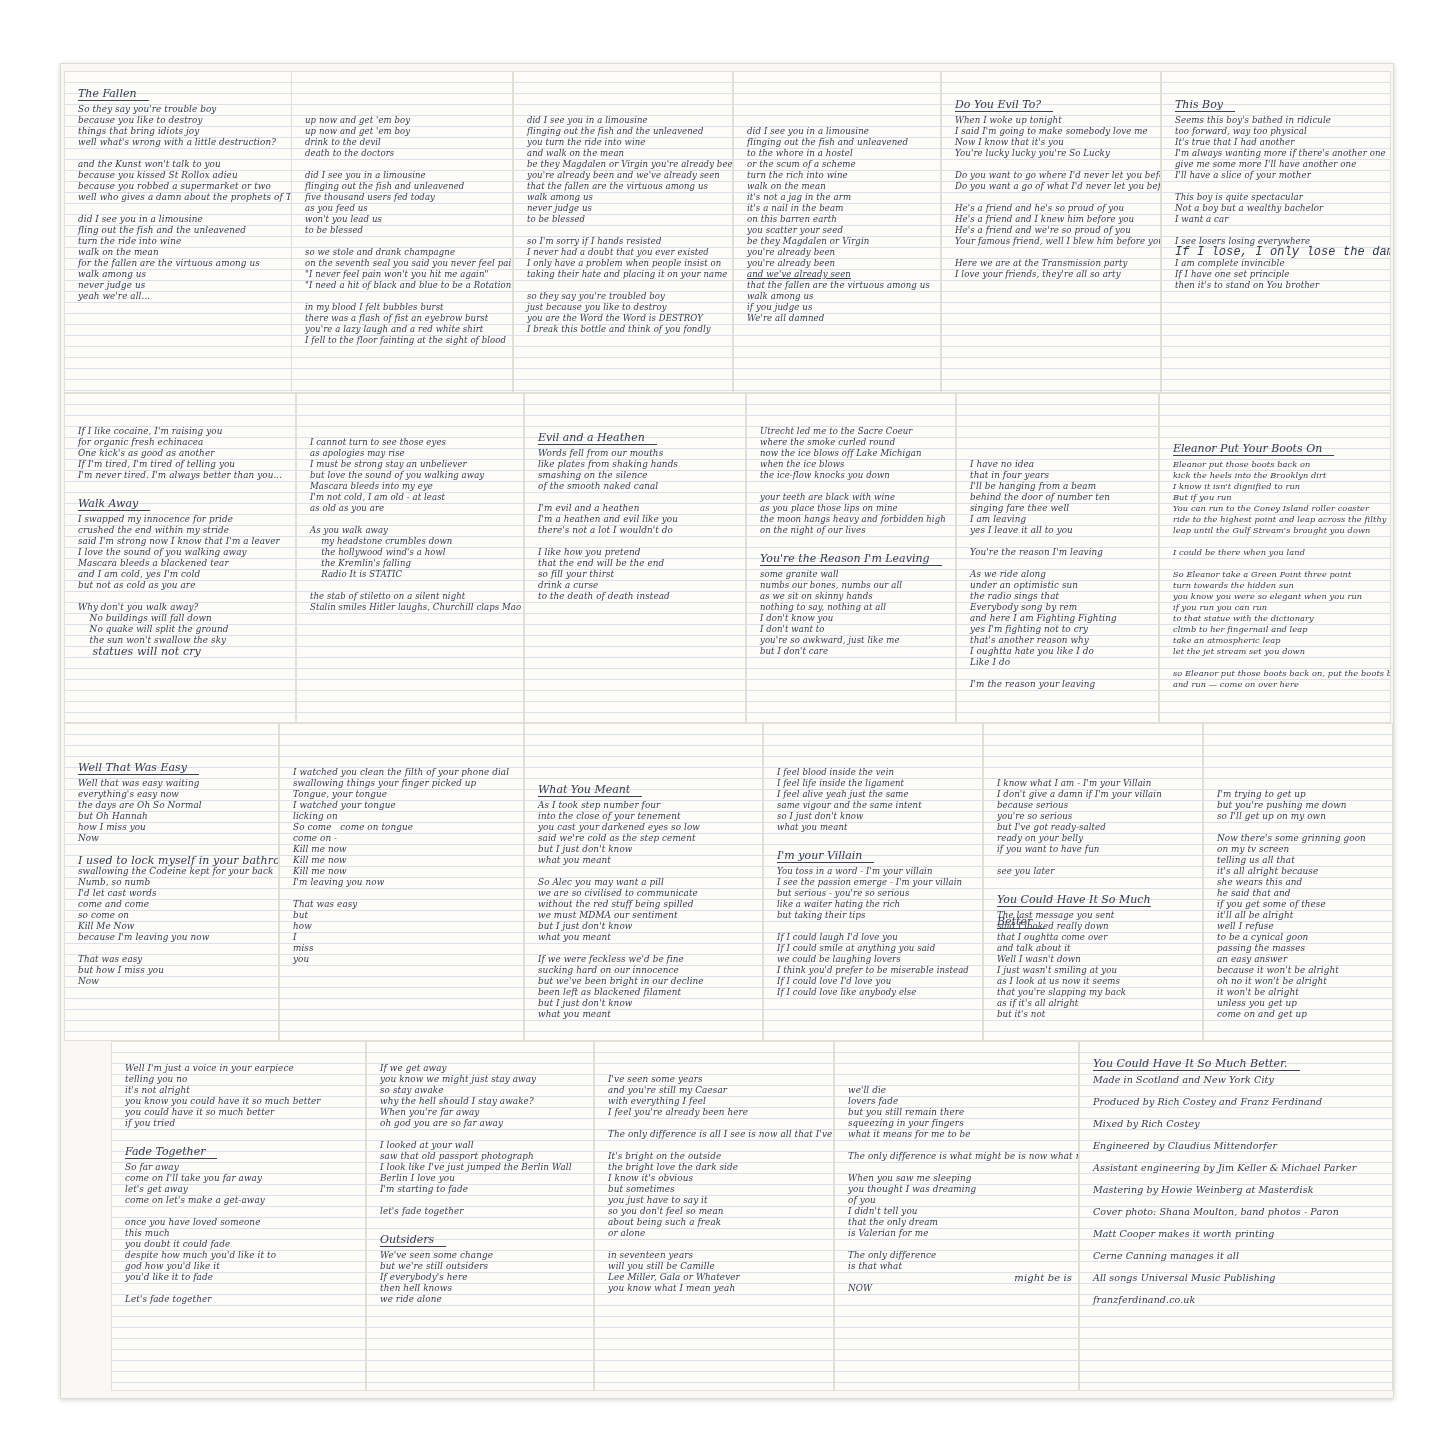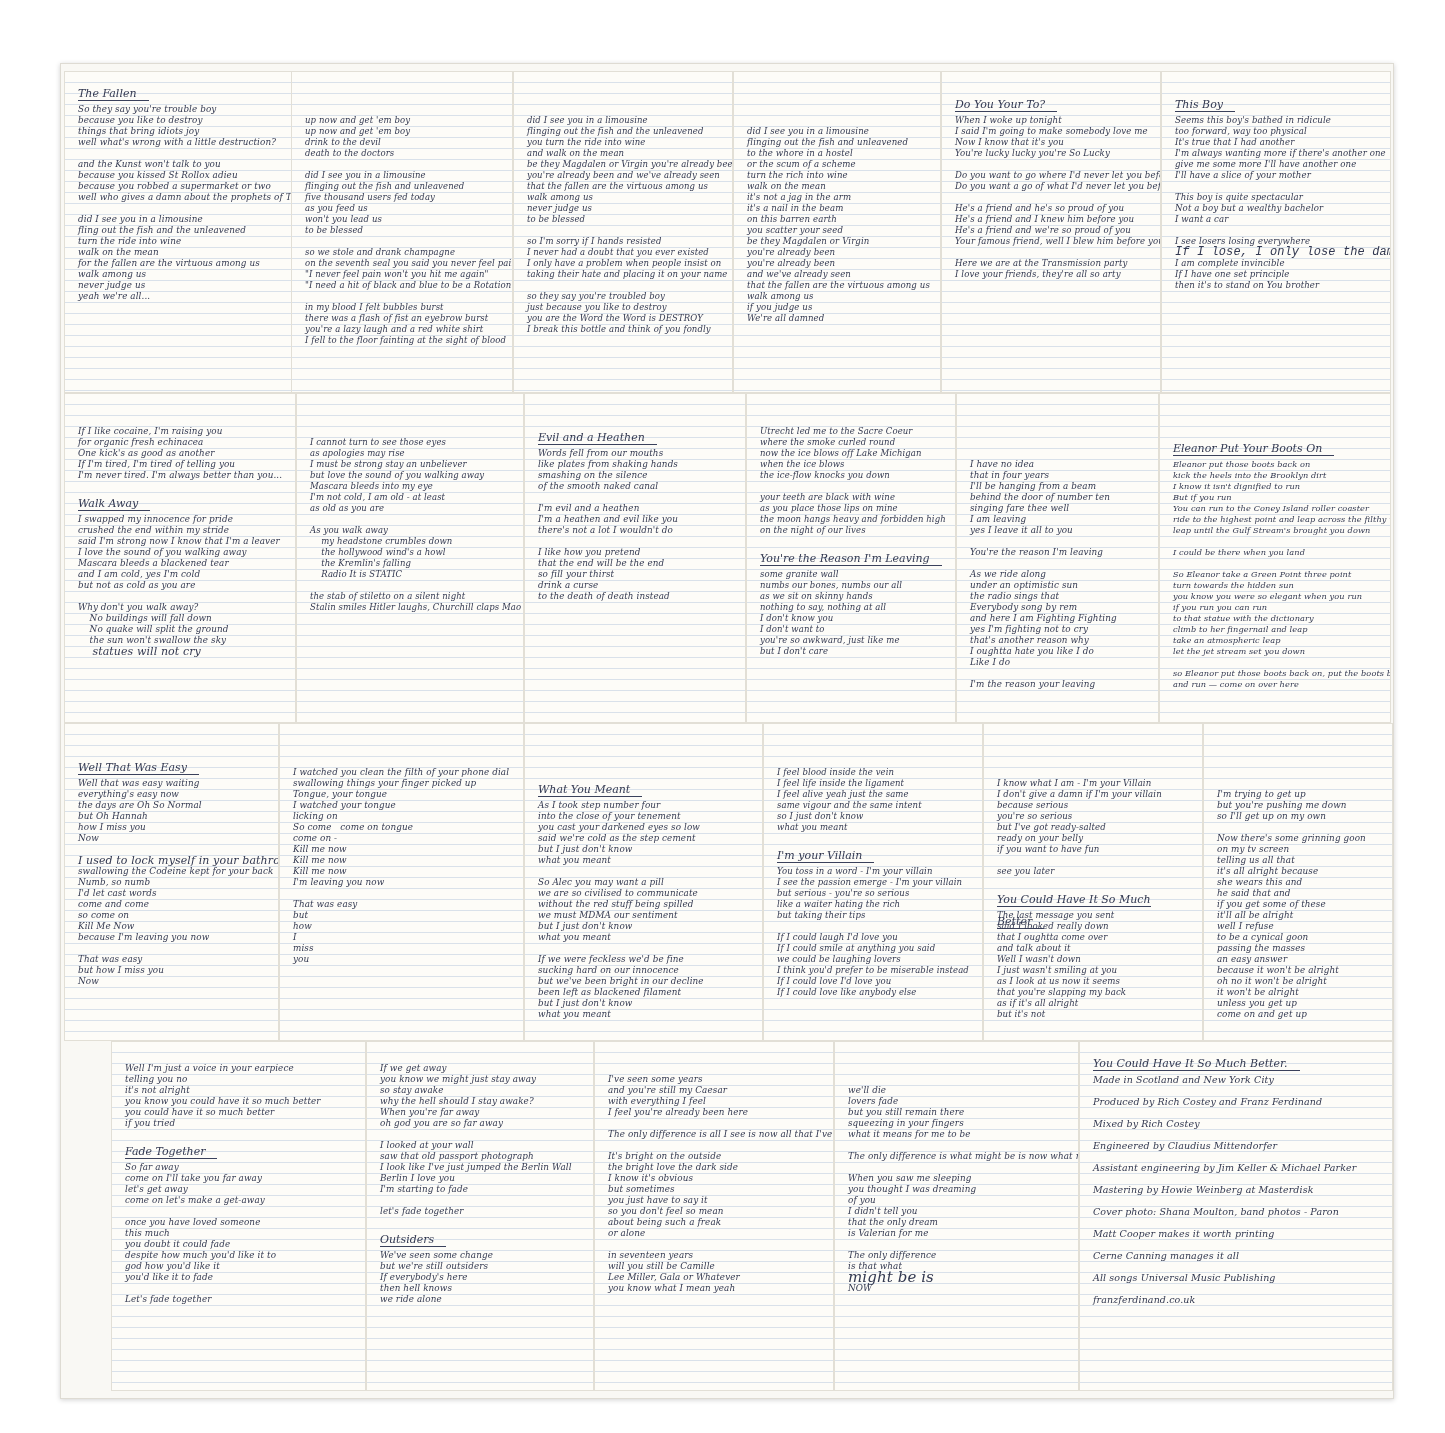--- a/index.html
+++ b/index.html
@@ -149,7 +149,7 @@
     </div>
     <div class="panel" style="left: 880px; top: 7px; width: 220px; height: 322px;">
       <div class="line gap"></div>
-      <div class="title-row"><span class="title">Do You Your To?</span></div>
+      <div class="title-row"><span class="title">Do You Evil To?</span></div>
       <div class="line" style="font-size: 8.6px;">When I woke up tonight</div>
       <div class="line" style="font-size: 8.6px;">I said I'm going to make somebody love me</div>
       <div class="line" style="font-size: 8.6px;">Now I know that it's you</div>

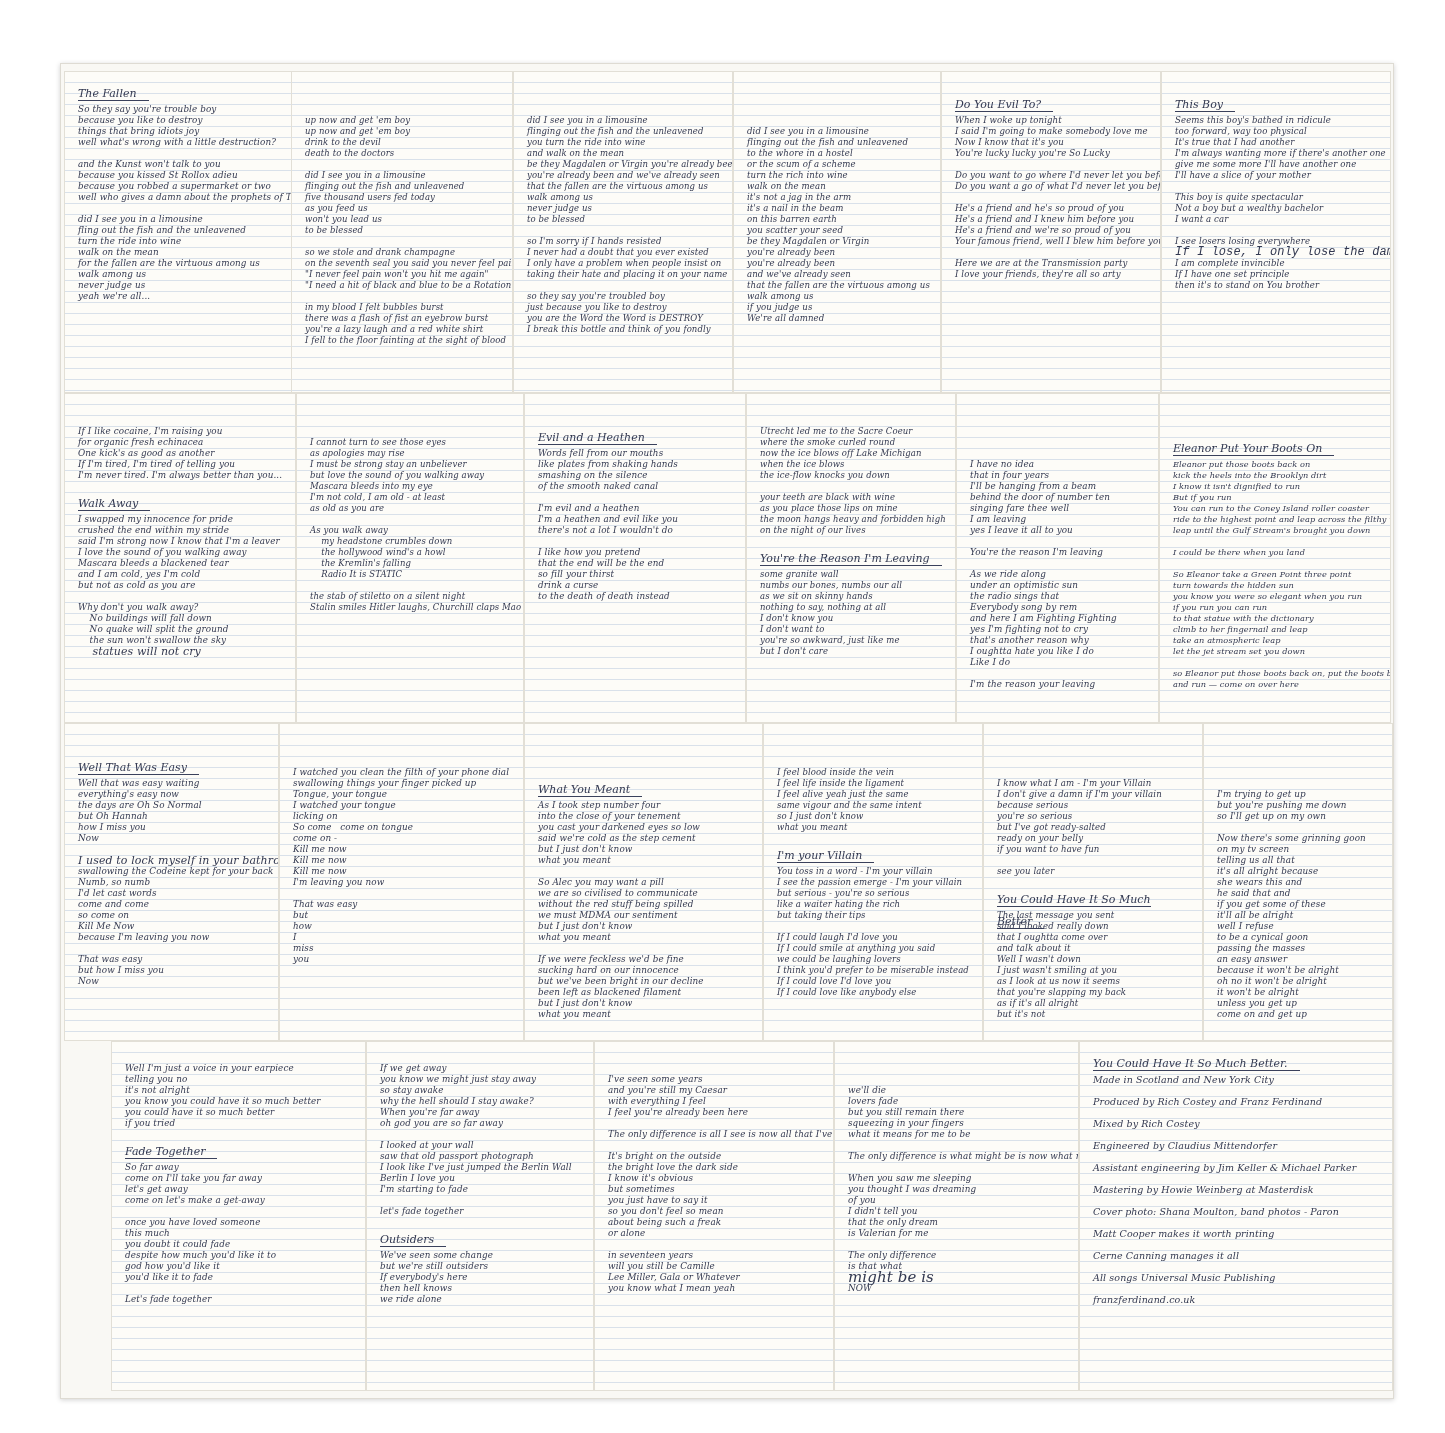--- a/index.html
+++ b/index.html
@@ -141,7 +141,7 @@
       <div class="line" style="font-size: 8.6px;">be they Magdalen or Virgin</div>
       <div class="line" style="font-size: 8.6px;">you're already been</div>
       <div class="line" style="font-size: 8.6px;">you're already been</div>
-      <div class="line" style="font-size: 8.6px;">and we've already seen</div>
+      <div class="line" style="font-size: 8.6px; text-decoration: underline;">and we've already seen</div>
       <div class="line" style="font-size: 8.6px;">that the fallen are the virtuous among us</div>
       <div class="line" style="font-size: 8.6px;">walk among us</div>
       <div class="line" style="font-size: 8.6px;">if you judge us</div>

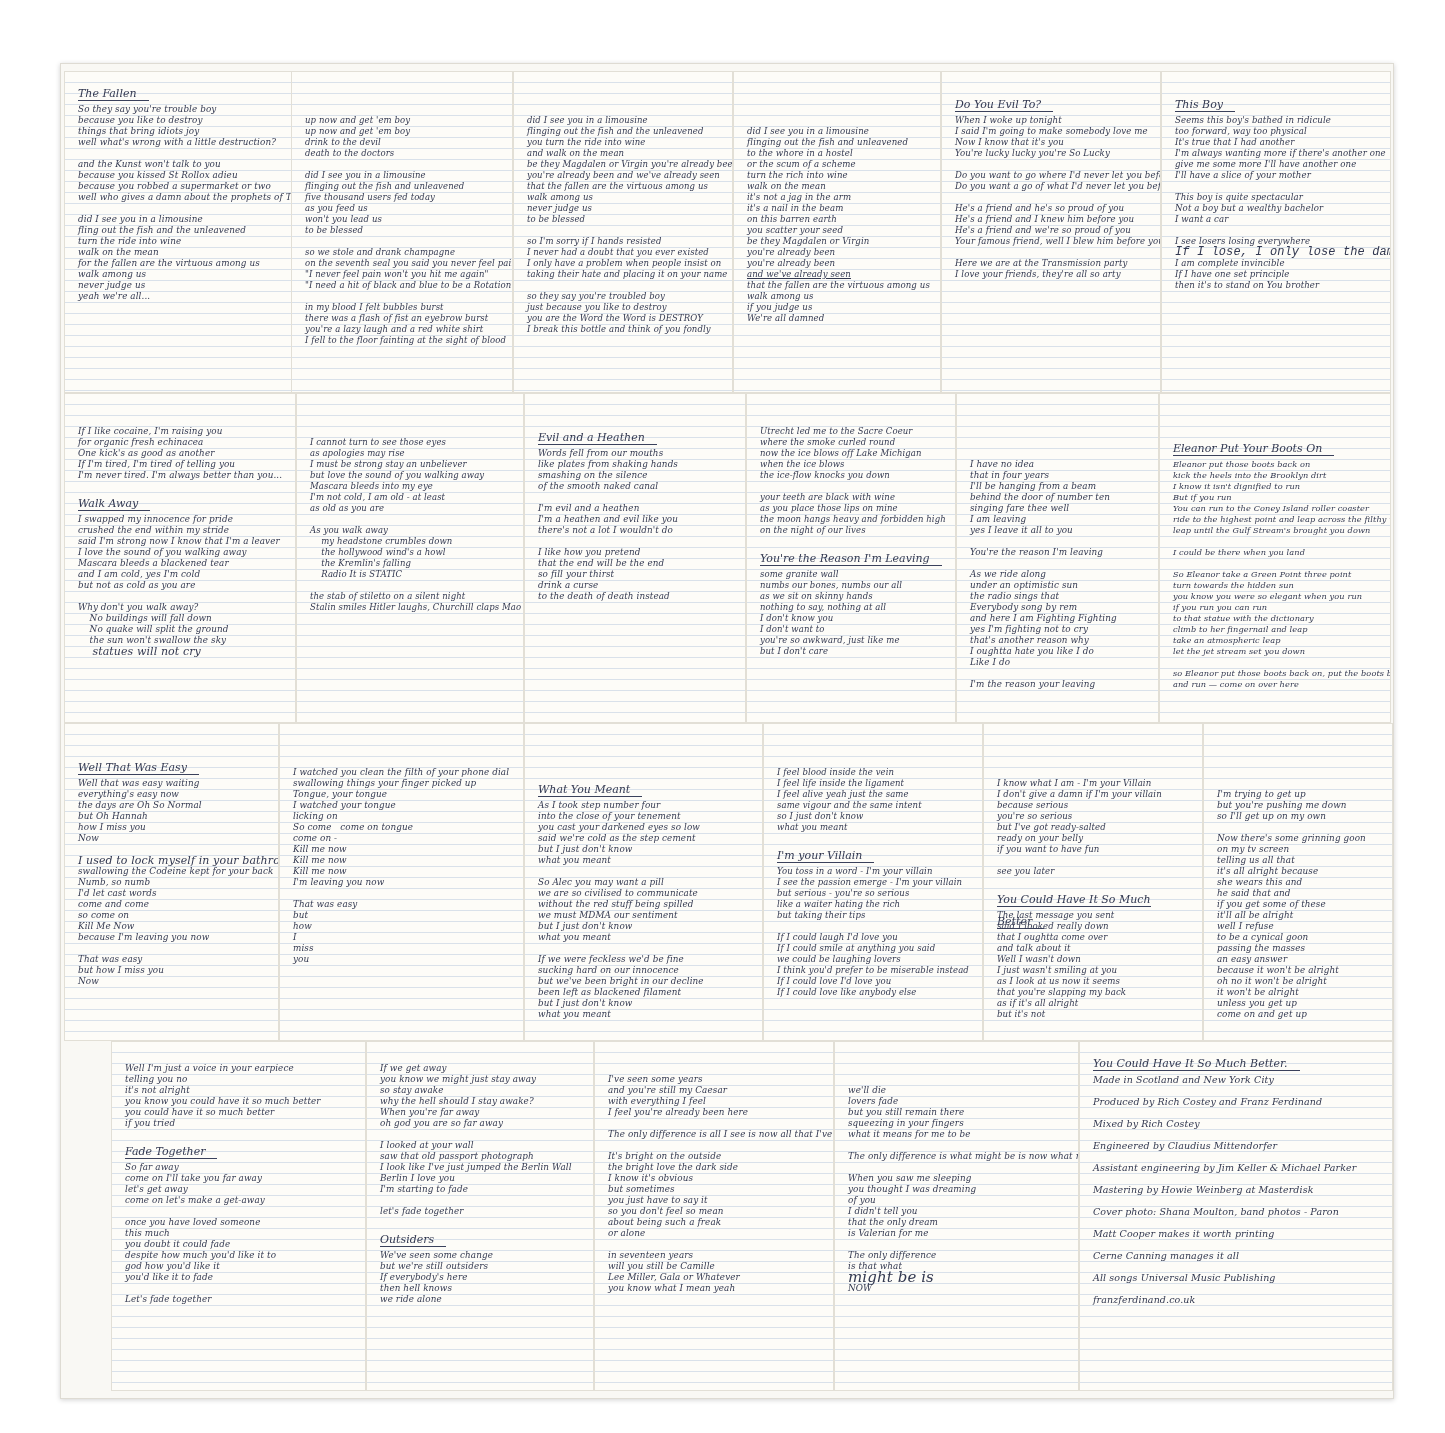--- a/index.html
+++ b/index.html
@@ -576,7 +576,7 @@
       <div class="line gap"></div>
       <div class="line" style="font-size: 8.8px;">The only difference</div>
       <div class="line" style="font-size: 8.8px;">is that what</div>
-      <div class="line" style="font-size: 15px;">might be is</div>
+      <div class="line" style="font-size: 10px; text-align: right;">might be is</div>
       <div class="line" style="font-size: 8.8px;">NOW</div>
     </div>
     <div class="panel" style="left: 1018px; top: 977px; width: 314px; height: 350px;">

